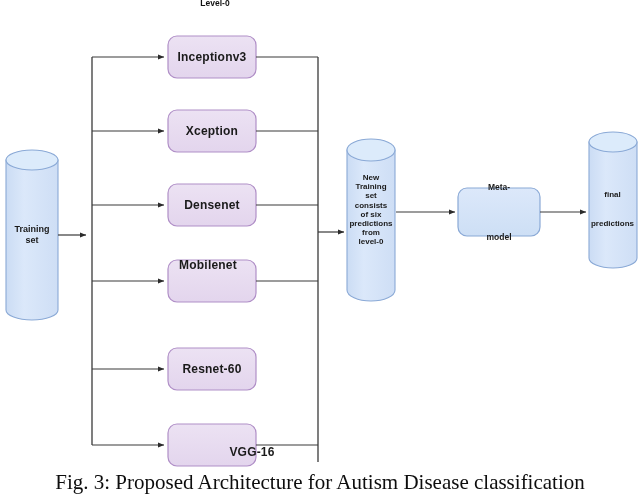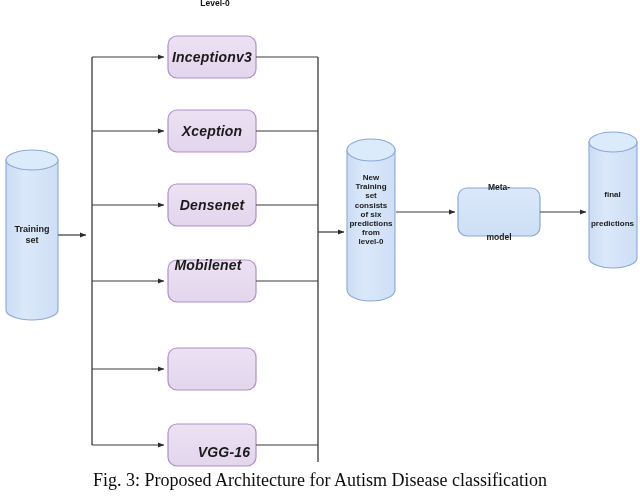--- a/index.html
+++ b/index.html
@@ -11,7 +11,7 @@
     text-align:center;pointer-events:none;color:#1a1a1a;
     font-family:"Liberation Sans", sans-serif;
   }
-  .model-label{font-size:14px;font-weight:600;letter-spacing:.2px;font-style:italic;}
+  .model-label{font-size:12px;font-weight:600;letter-spacing:.2px;}
   .cyl-label{font-size:9px;font-weight:700;line-height:11px;}
   .cyl-label-sm{font-size:8px;font-weight:700;line-height:9.2px;margin-top:12px;}
   .meta-label{font-size:8.5px;font-weight:700;line-height:10px;}

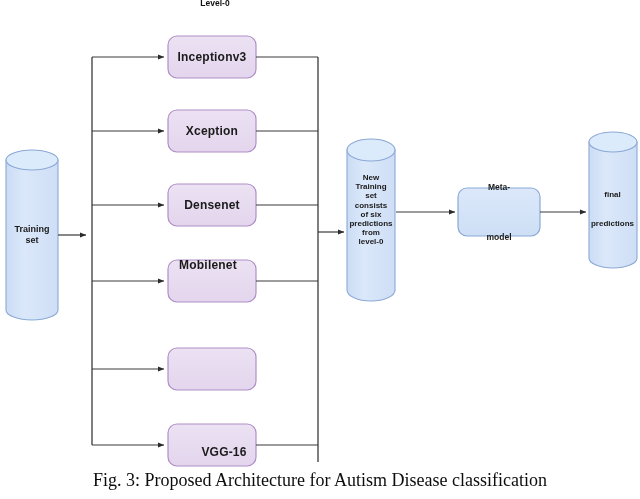--- a/index.html
+++ b/index.html
@@ -136,6 +136,7 @@
   <div class="node-label model-label" style="left:168px;top:110px;width:88px;height:42px;">Xception</div>
   <div class="node-label model-label" style="left:168px;top:184px;width:88px;height:42px;">Densenet</div>
   <div class="node-label model-label" style="left:168px;top:244px;width:80px;height:42px;text-align:right;">Mobilenet</div>
+  <div class="node-label model-label" style="left:168px;top:348px;width:88px;height:42px;">Resnet-60</div>
   <div class="node-label model-label" style="left:180px;top:424px;width:88px;height:56px;">VGG-16</div>
 
   <div class="node-label cyl-label-sm" style="left:345px;top:161px;width:52px;height:120px;flex-direction:column;justify-content:flex-start;">

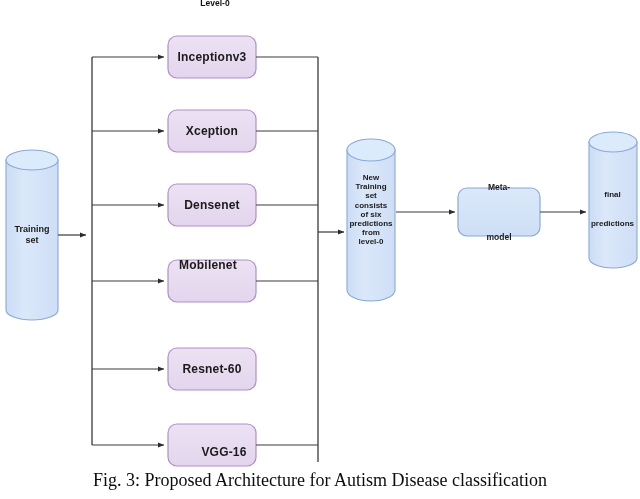--- a/index.html
+++ b/index.html
@@ -137,7 +137,7 @@
   <div class="node-label model-label" style="left:168px;top:184px;width:88px;height:42px;">Densenet</div>
   <div class="node-label model-label" style="left:168px;top:244px;width:80px;height:42px;text-align:right;">Mobilenet</div>
   <div class="node-label model-label" style="left:168px;top:348px;width:88px;height:42px;">Resnet-60</div>
-  <div class="node-label model-label" style="left:180px;top:424px;width:88px;height:56px;">VGG-16</div>
+  <div class="node-label model-label" style="left:168px;top:424px;width:88px;height:56px;padding-left:40px;">VGG-16</div>
 
   <div class="node-label cyl-label-sm" style="left:345px;top:161px;width:52px;height:120px;flex-direction:column;justify-content:flex-start;">
     <span>New</span>

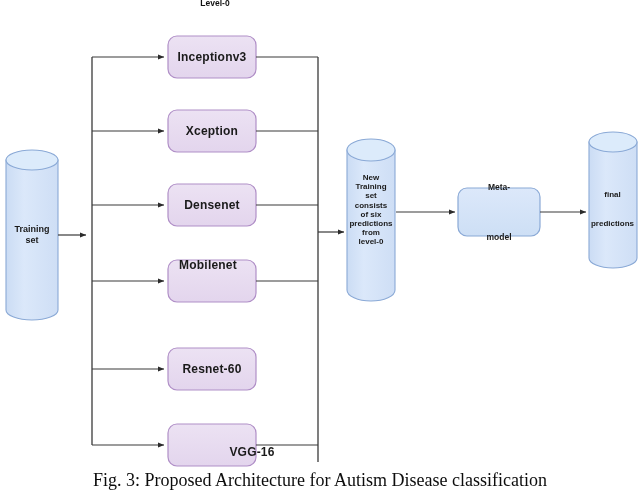--- a/index.html
+++ b/index.html
@@ -22,7 +22,7 @@
   #caption{
     position:absolute;left:0;top:470px;width:640px;height:29px;
     display:flex;align-items:flex-start;justify-content:center;
-    font-family:"Liberation Serif", serif;font-size:18px;color:#0d0d0d;
+    font-family:"Liberation Serif", serif;font-size:21px;color:#0d0d0d;
     white-space:nowrap;
   }
 </style>

